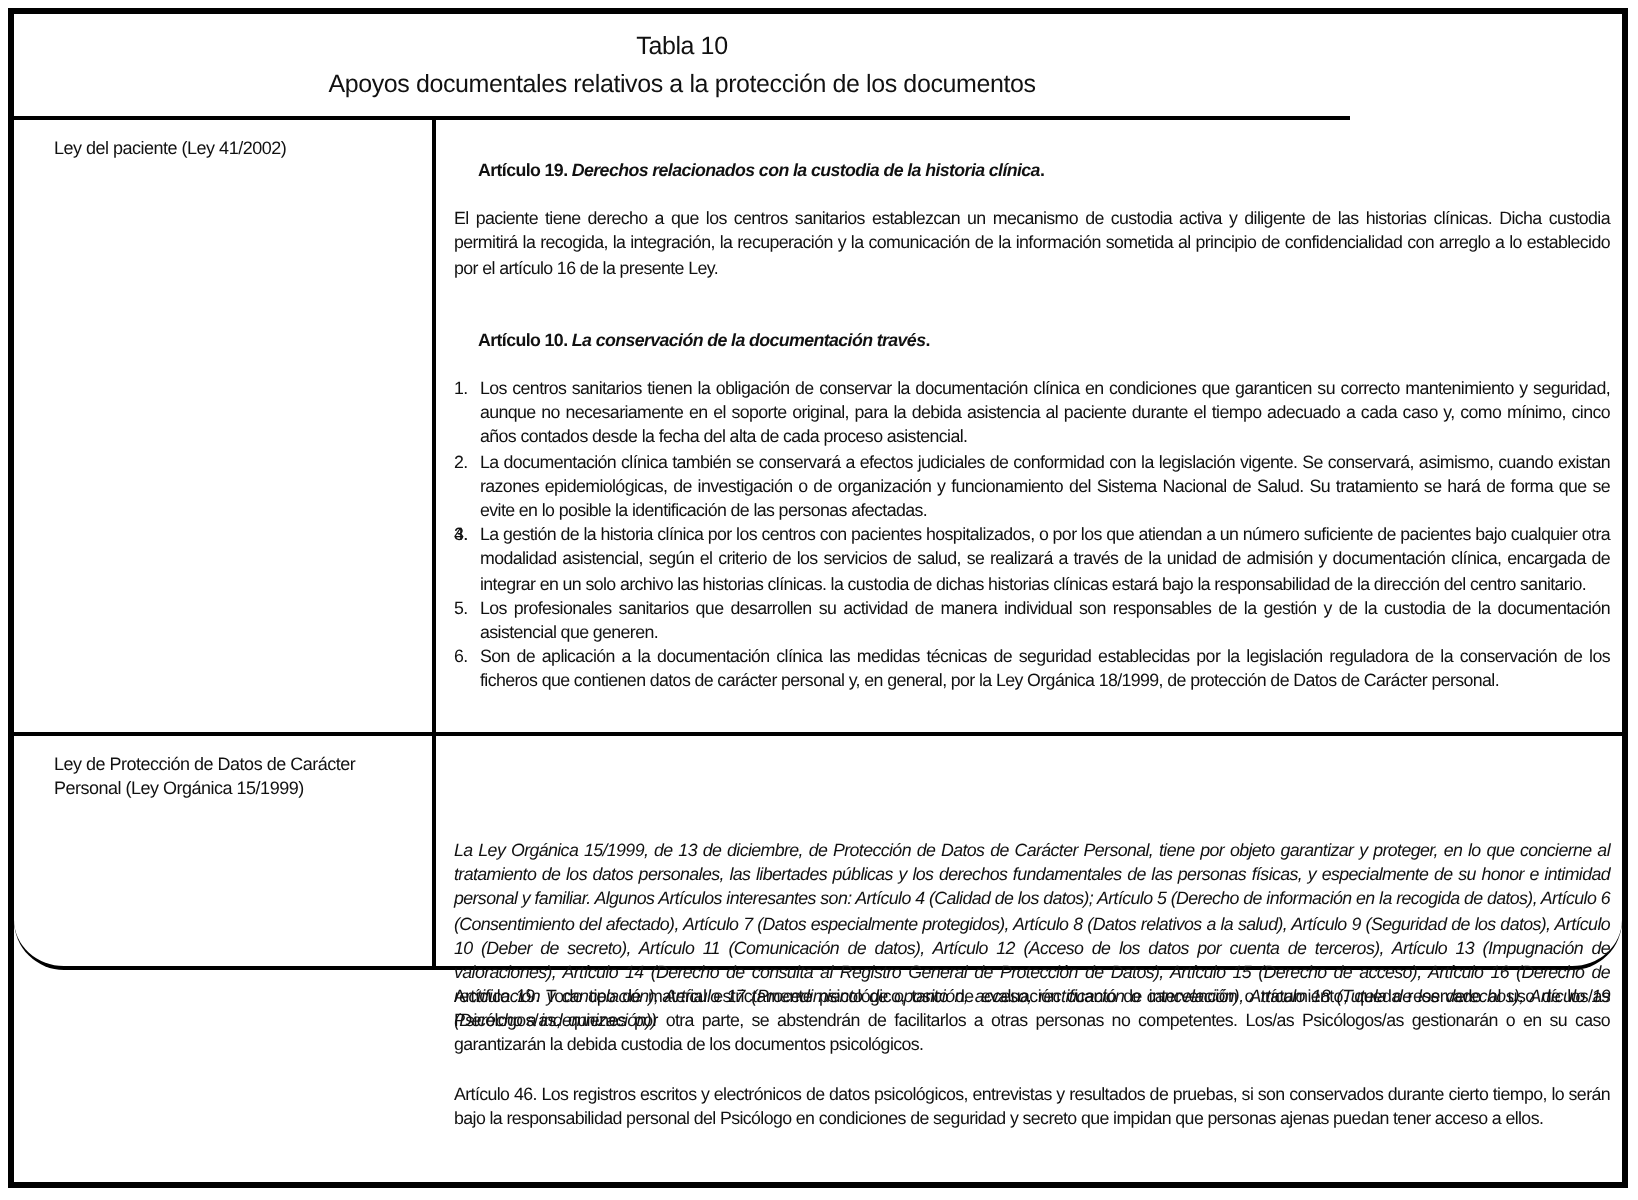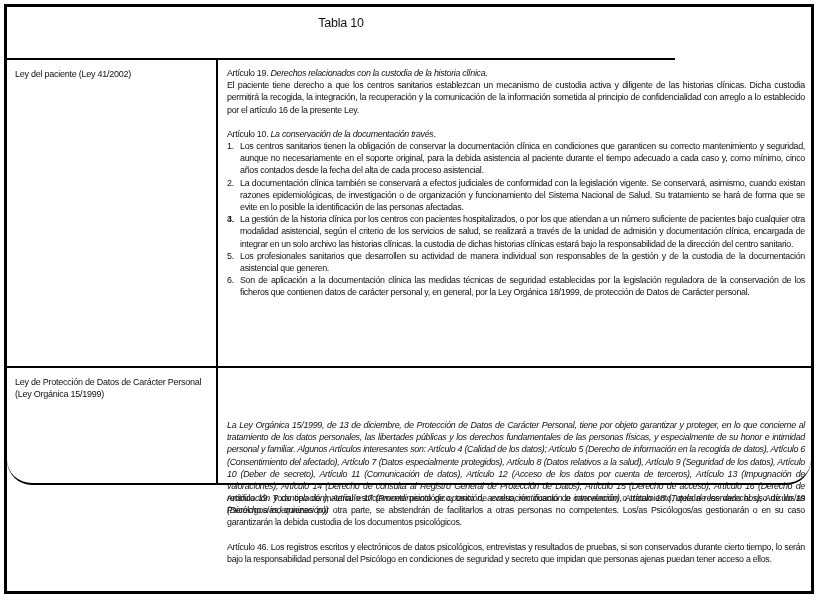--- a/index.html
+++ b/index.html
@@ -46,6 +46,7 @@
 
   <div class="caption">
     <div class="num">Tabla 10</div>
+    <div class="title">Apoyos documentales relativos a la protección de los documentos</div>
   </div>
 
   <div class="row r1">

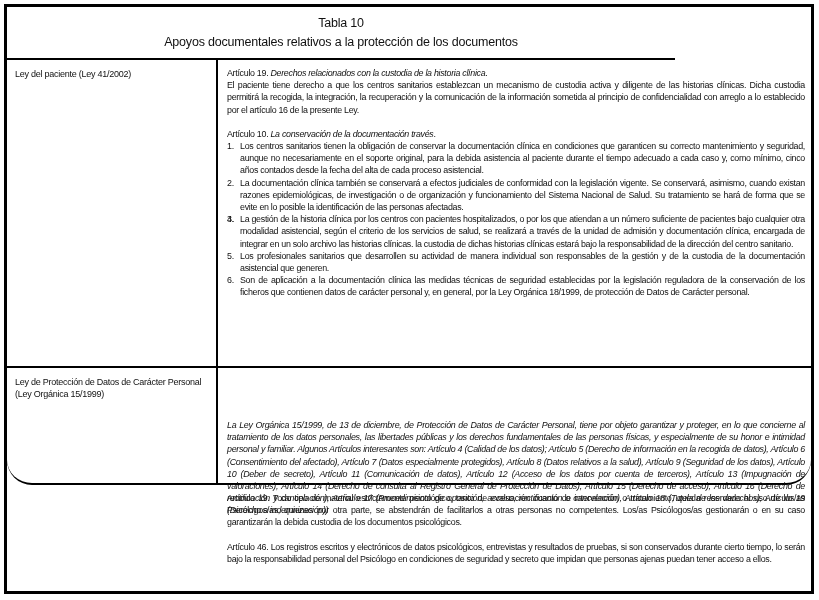--- a/index.html
+++ b/index.html
@@ -23,7 +23,7 @@
     .cell-left {
       position: absolute; left: 0; top: 0; bottom: 0; width: 211px;
       border-right: 2px solid #000; box-sizing: border-box;
-      padding: 8px 6px 0 8px; font-size: 9px; line-height: 12px; letter-spacing: -0.25px;
+      padding: 8px 6px 0 20px; font-size: 9px; line-height: 12px; letter-spacing: -0.25px;
     }
     .cell-right {
       position: absolute; left: 211px; right: 0; top: 0; bottom: 0;

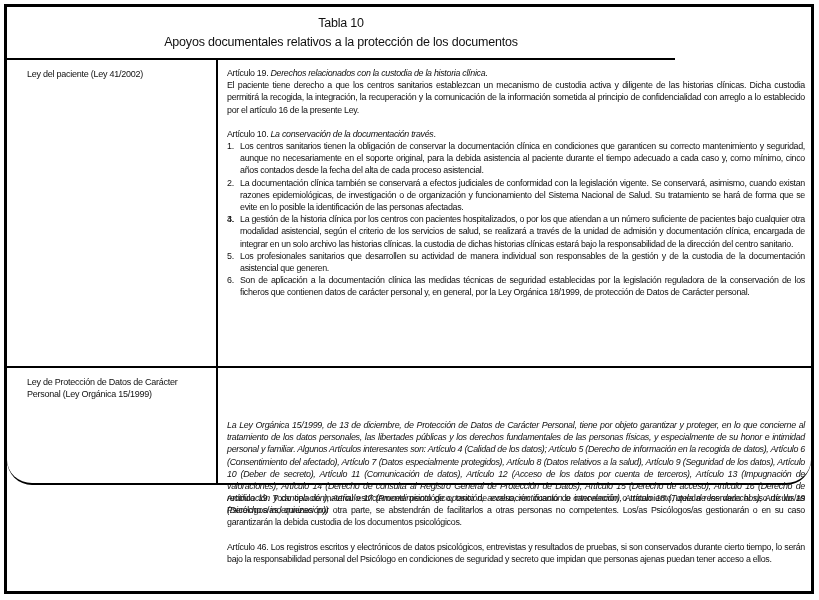--- a/index.html
+++ b/index.html
@@ -32,7 +32,7 @@
     }
     .para { margin: 0; }
     .para + .gap { height: 12px; }
-    .art-head { margin: 0; }
+    .art-head { margin: 12px; font-weight: bold; }
     .art-head em { font-style: italic; }
     ol.items { margin: 0; padding: 0; list-style: none; }
     ol.items li { position: relative; padding-left: 13px; margin: 0; }

